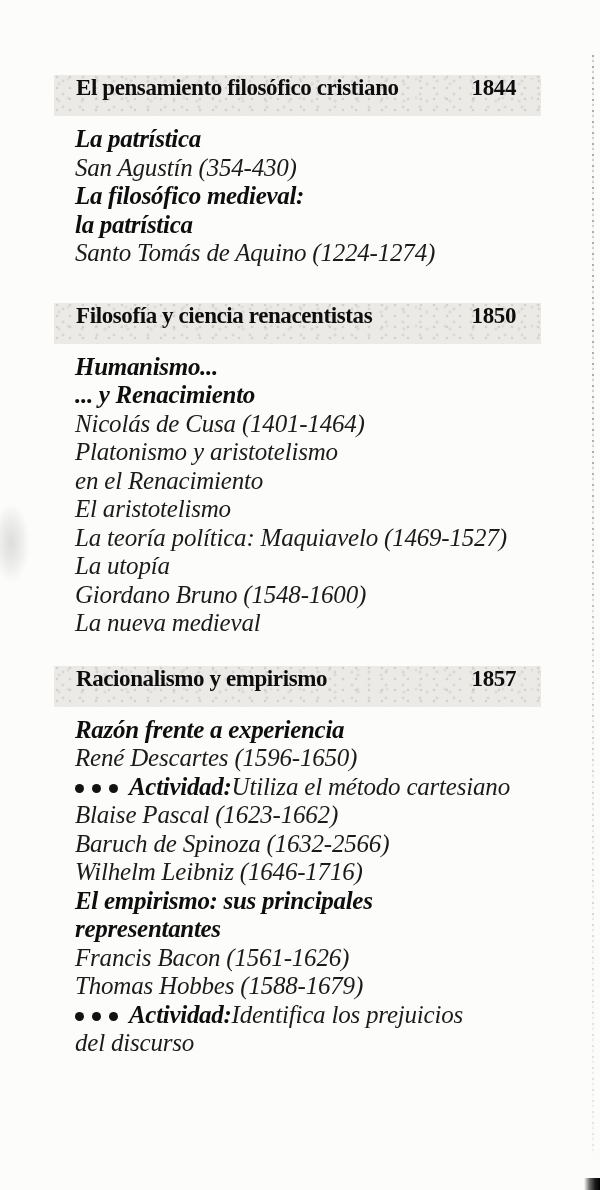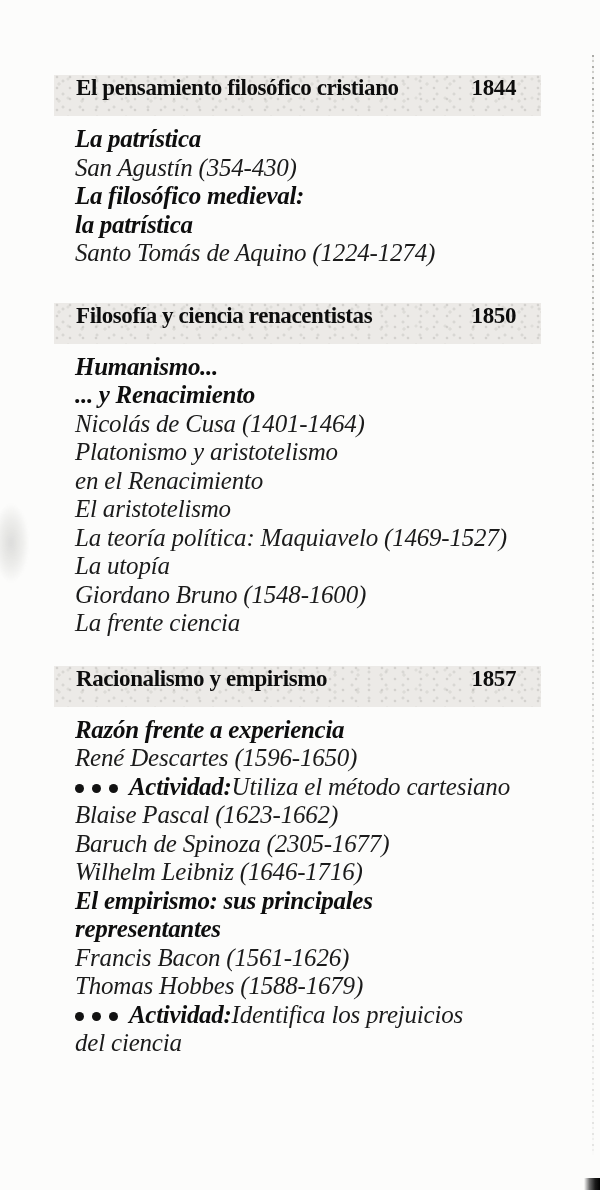--- a/index.html
+++ b/index.html
@@ -136,7 +136,7 @@
           <p class="entry">La teoría política: Maquiavelo (1469-1527)</p>
           <p class="entry">La utopía</p>
           <p class="entry">Giordano Bruno (1548-1600)</p>
-          <p class="entry">La frente ciencia</p>
+          <p class="entry">La nueva medieval</p>
         </div>
       </section>
       <section class="toc-section">

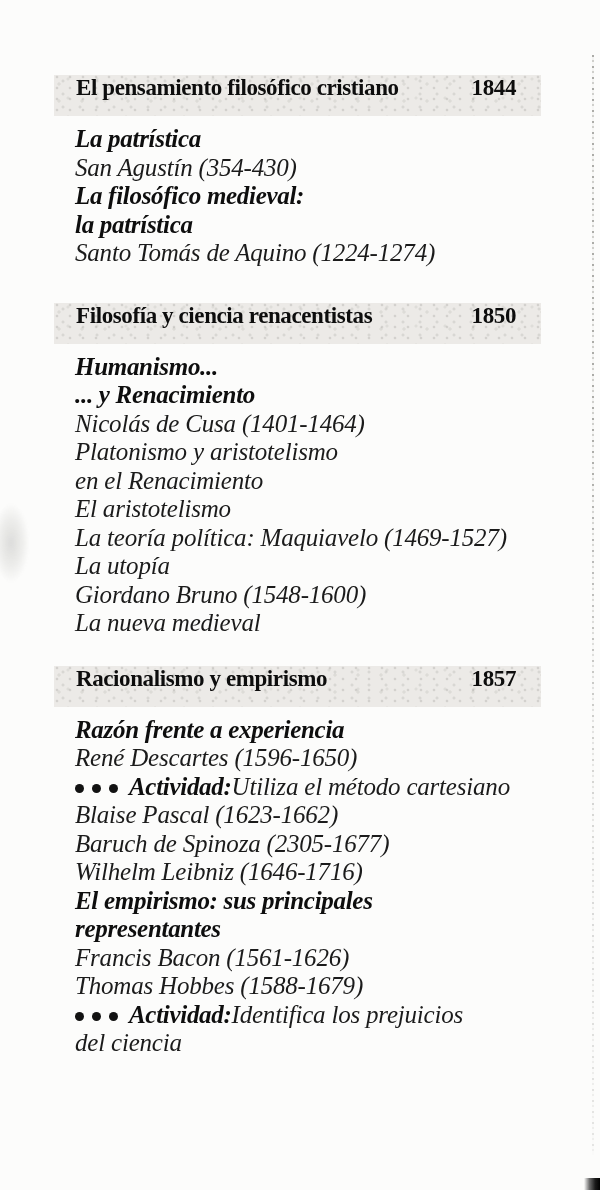--- a/index.html
+++ b/index.html
@@ -153,7 +153,7 @@
               <span class="dot"></span>
             </span><strong class="act-label">Actividad:</strong><span class="act-text">Utiliza el método cartesiano</span></p>
           <p class="entry">Blaise Pascal (1623-1662)</p>
-          <p class="entry">Baruch de Spinoza (2305-1677)</p>
+          <p class="entry">Baruch de Spinoza (1632-2566)</p>
           <p class="entry">Wilhelm Leibniz (1646-1716)</p>
           <p class="entry bold">El empirismo: sus principales</p>
           <p class="entry bold">representantes</p>

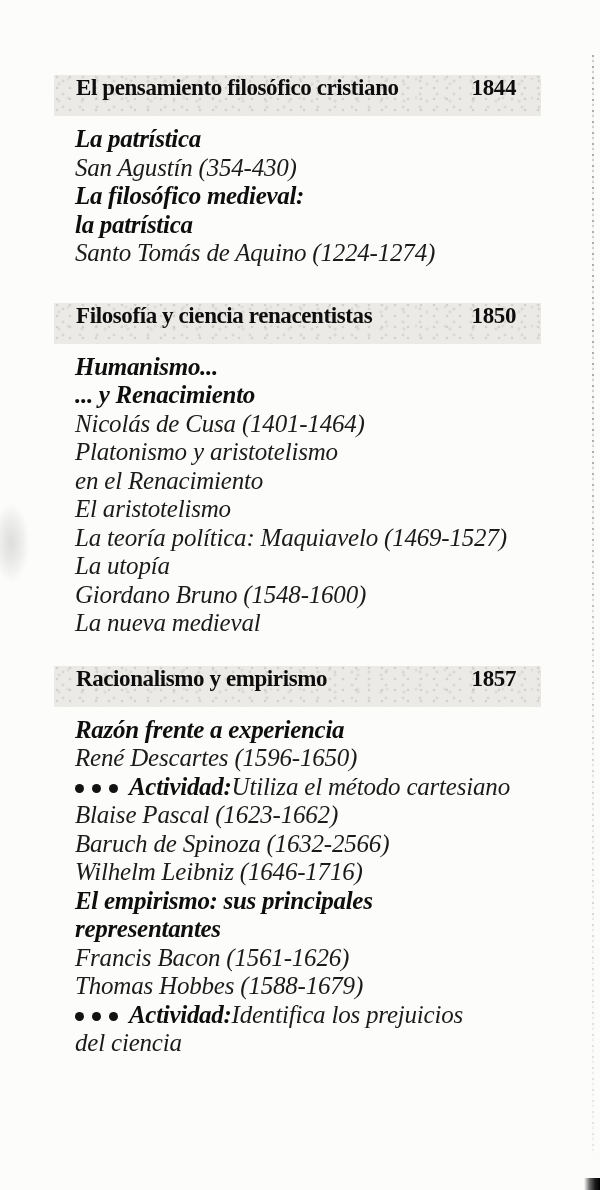--- a/index.html
+++ b/index.html
@@ -164,7 +164,7 @@
               <span class="dot"></span>
               <span class="dot"></span>
             </span><strong class="act-label">Actividad:</strong><span class="act-text">Identifica los prejuicios</span></p>
-          <p class="entry">del ciencia</p>
+          <p class="entry">del discurso</p>
         </div>
       </section>
     </main>

